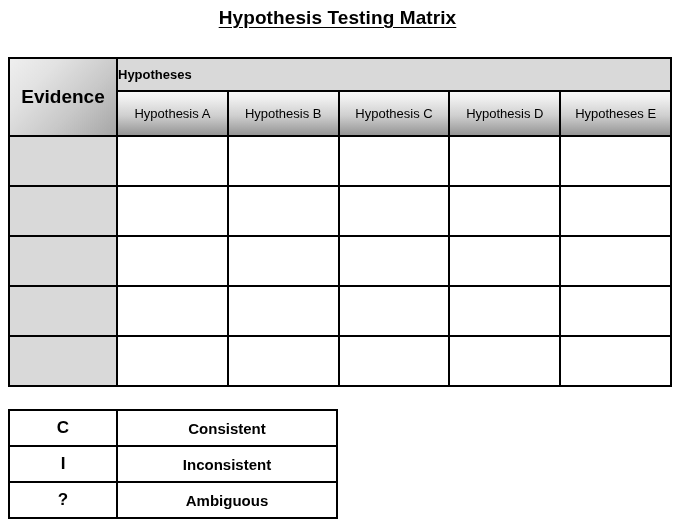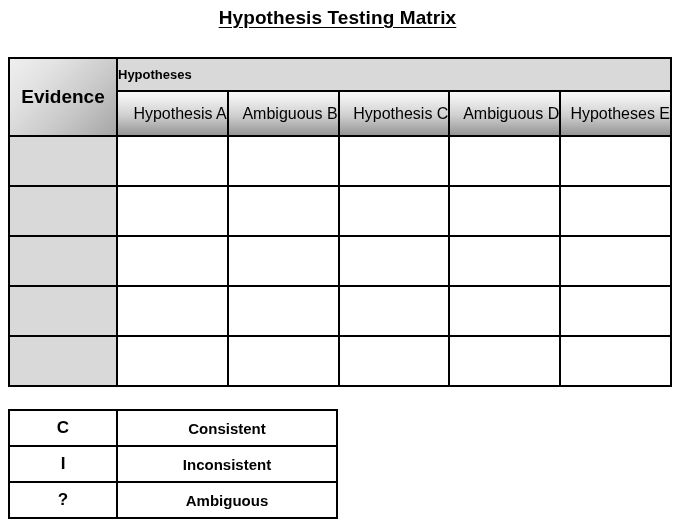--- a/index.html
+++ b/index.html
@@ -71,9 +71,9 @@
 
   .col-head {
     background-image: linear-gradient(to bottom, #f7f7f7 0%, #ededed 18%, #cfcfcf 55%, #a4a4a4 88%, #969696 100%);
-    text-align: right;
-    vertical-align: middle;
-    font-size: 16px;
+    text-align: center;
+    vertical-align: middle;
+    font-size: 13px;
     font-weight: normal;
     height: 43px;
   }

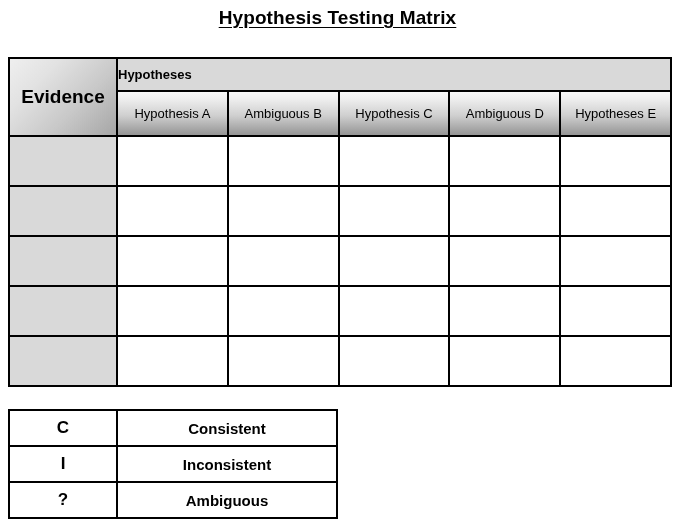--- a/index.html
+++ b/index.html
@@ -137,7 +137,7 @@
     </tr>
     <tr>
       <td class="col-head">Hypothesis A</td>
-      <td class="col-head">Ambiguous B</td>
+      <td class="col-head">Hypothesis B</td>
       <td class="col-head">Hypothesis C</td>
       <td class="col-head">Ambiguous D</td>
       <td class="col-head">Hypotheses E</td>

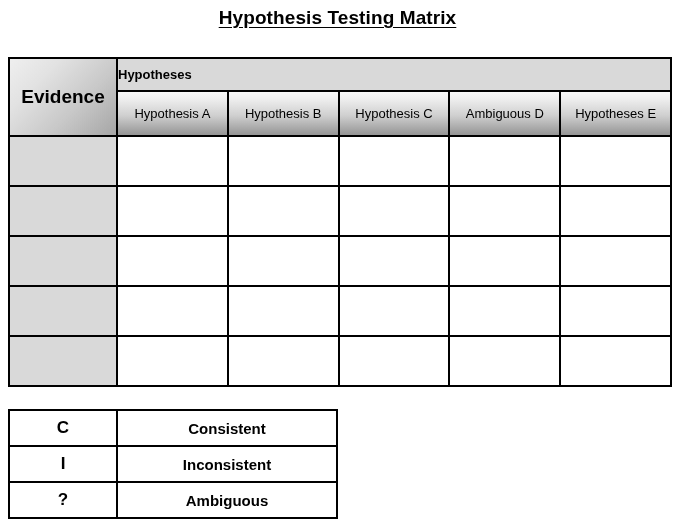--- a/index.html
+++ b/index.html
@@ -139,7 +139,7 @@
       <td class="col-head">Hypothesis A</td>
       <td class="col-head">Hypothesis B</td>
       <td class="col-head">Hypothesis C</td>
-      <td class="col-head">Ambiguous D</td>
+      <td class="col-head">Hypothesis D</td>
       <td class="col-head">Hypotheses E</td>
     </tr>
 

